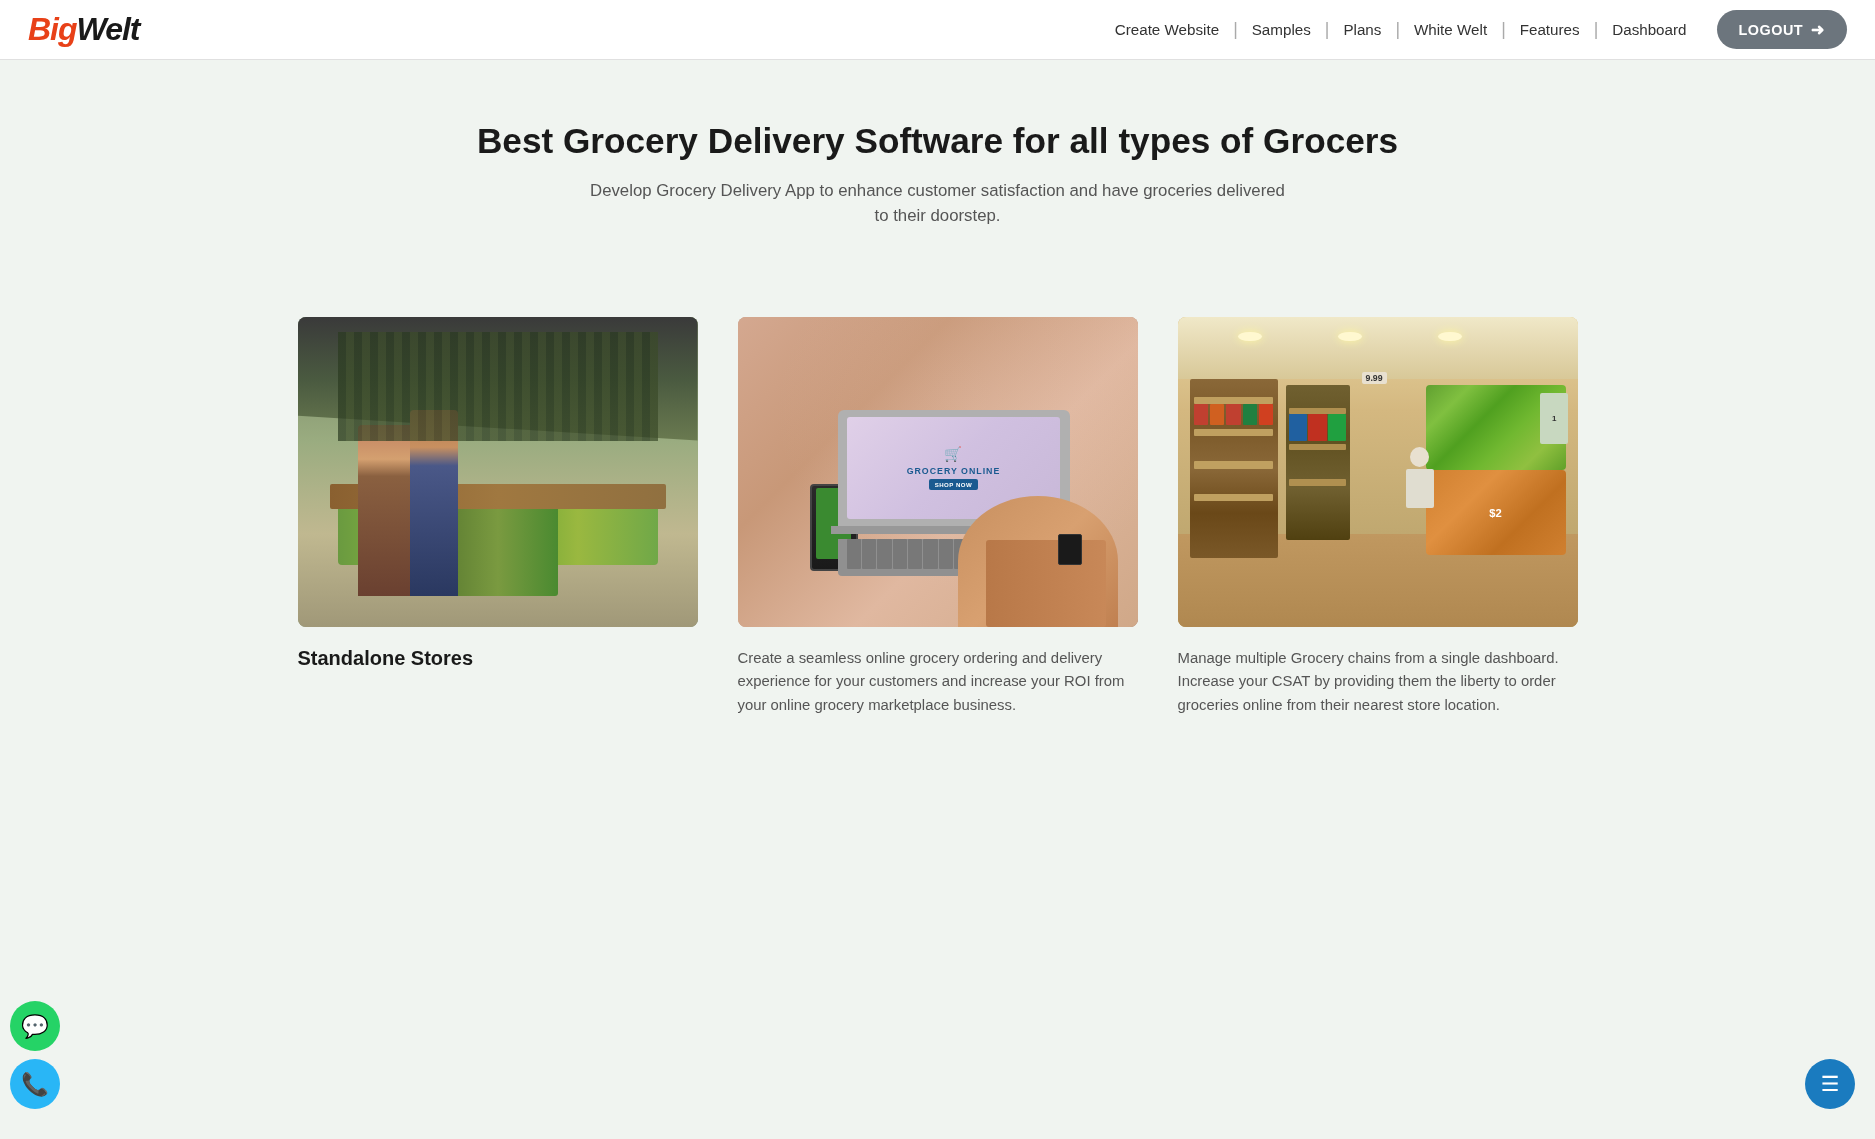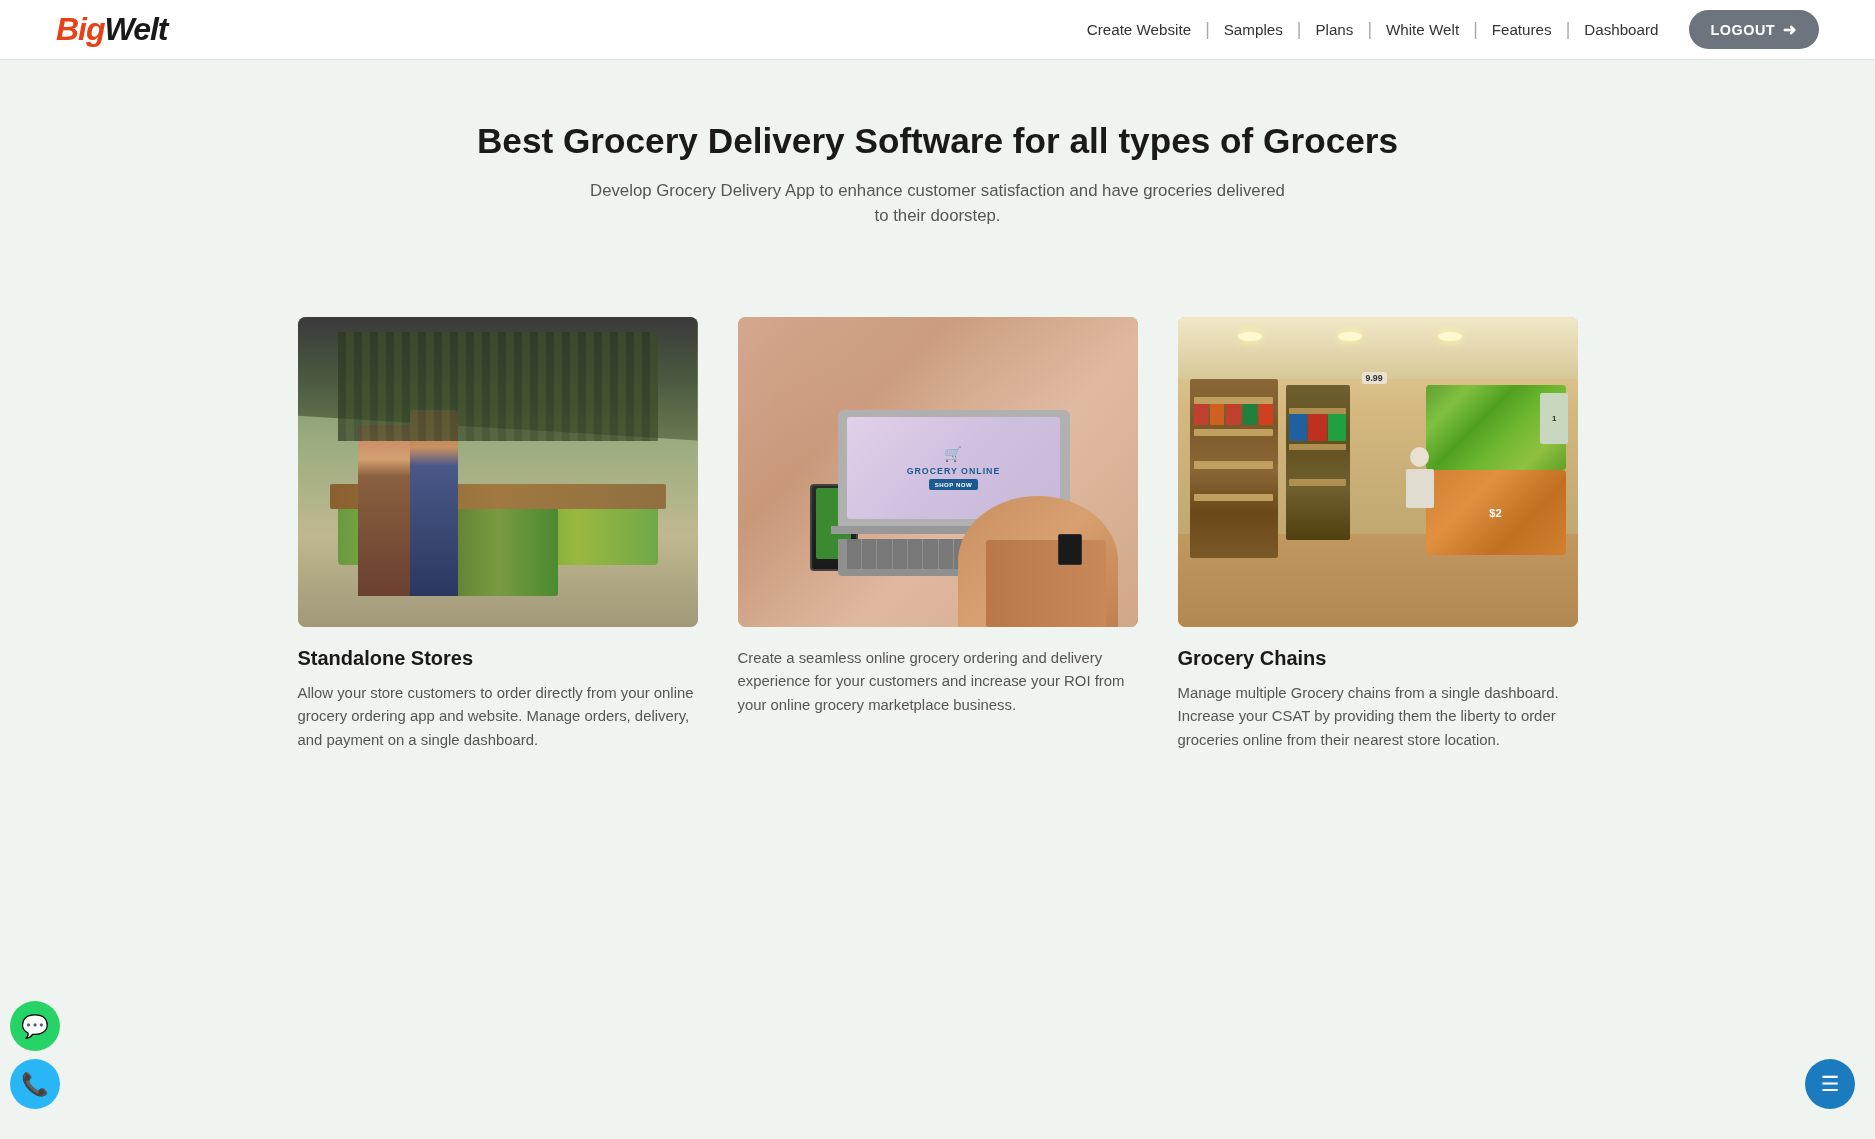--- a/index.html
+++ b/index.html
@@ -11,7 +11,7 @@
       display: flex;
       align-items: center;
       justify-content: space-between;
-      padding: 10px 56px;
+      padding: 10px 28px;
       border-bottom: 1px solid #e0e0e0;
       position: relative;
       z-index: 10;

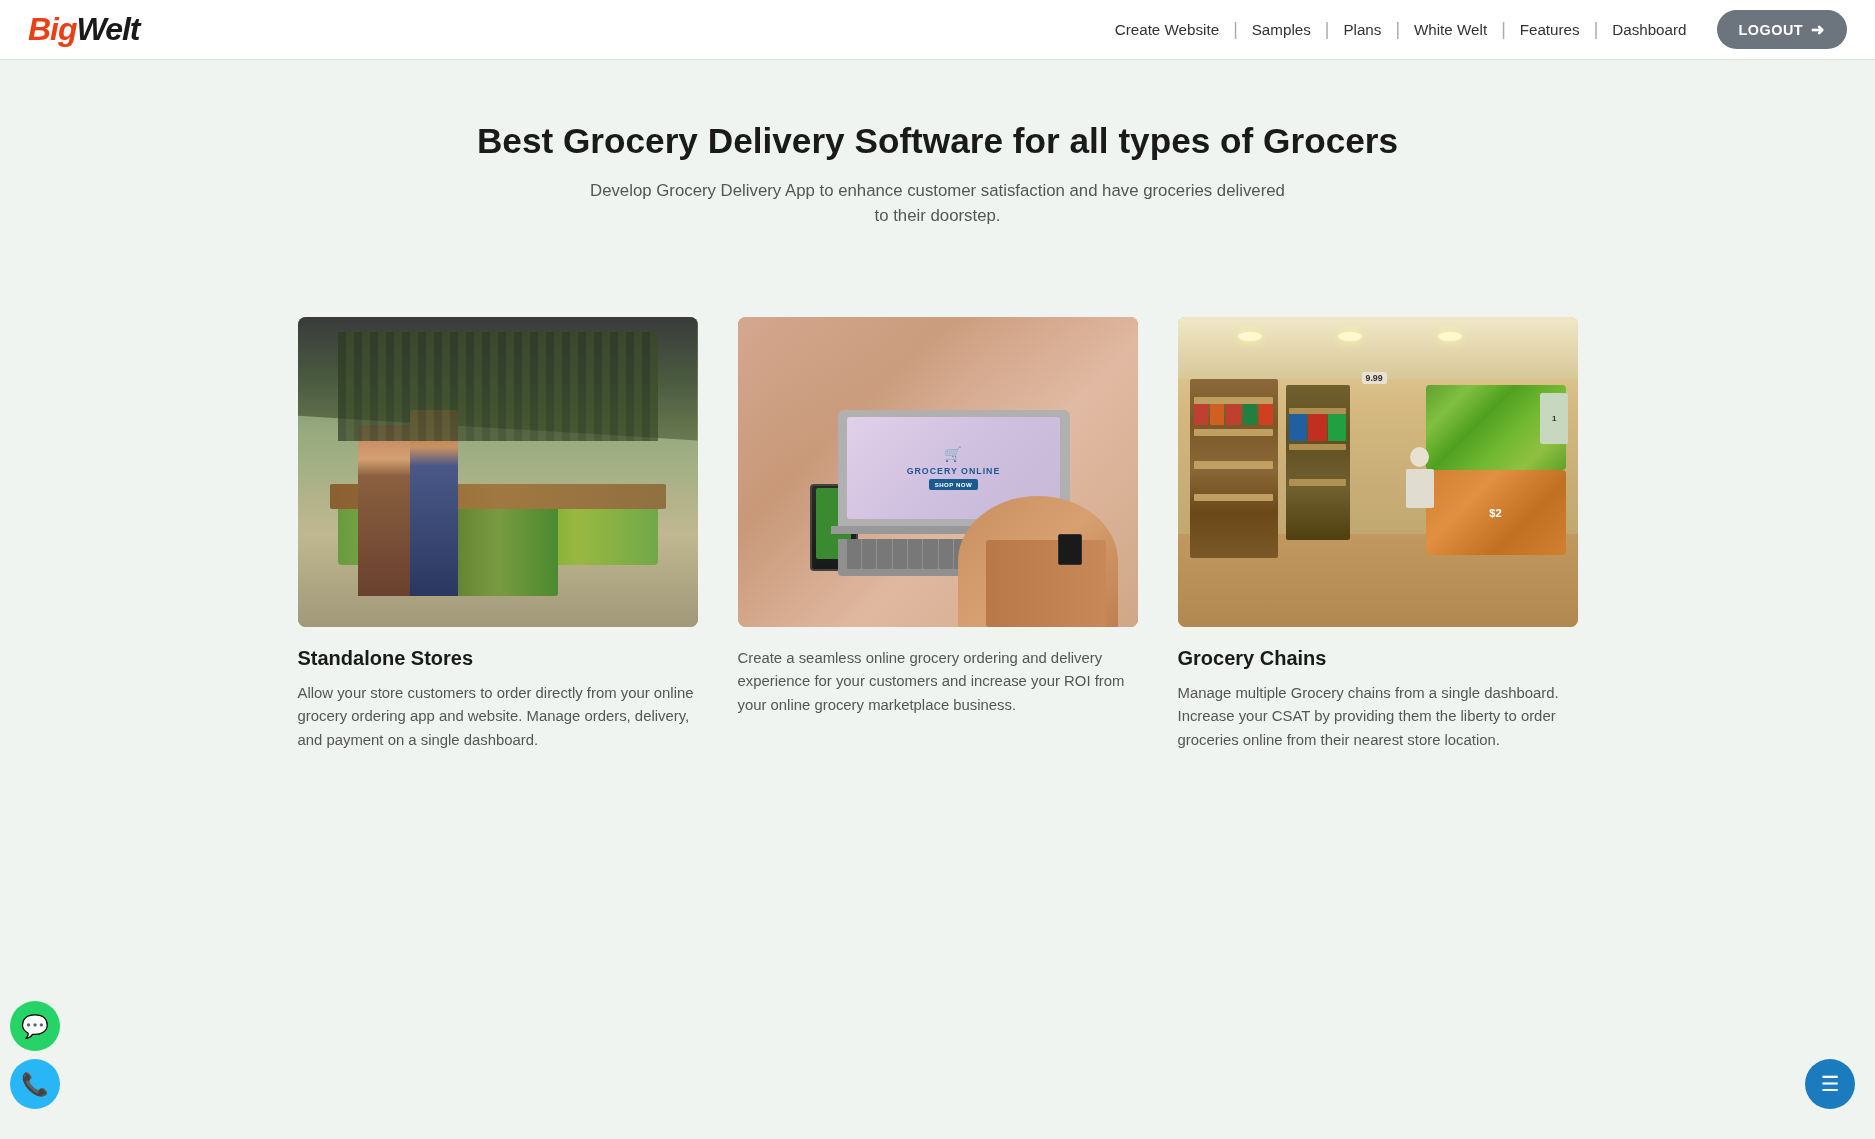--- a/index.html
+++ b/index.html
@@ -411,7 +411,6 @@
         </div>
       </div>
     </div>
-    <h3 class="card-title">Grocery Chains</h3>
     <p class="card-desc">Manage multiple Grocery chains from a single dashboard. Increase your CSAT by providing them the liberty to order groceries online from their nearest store location.</p>
   </div>
 

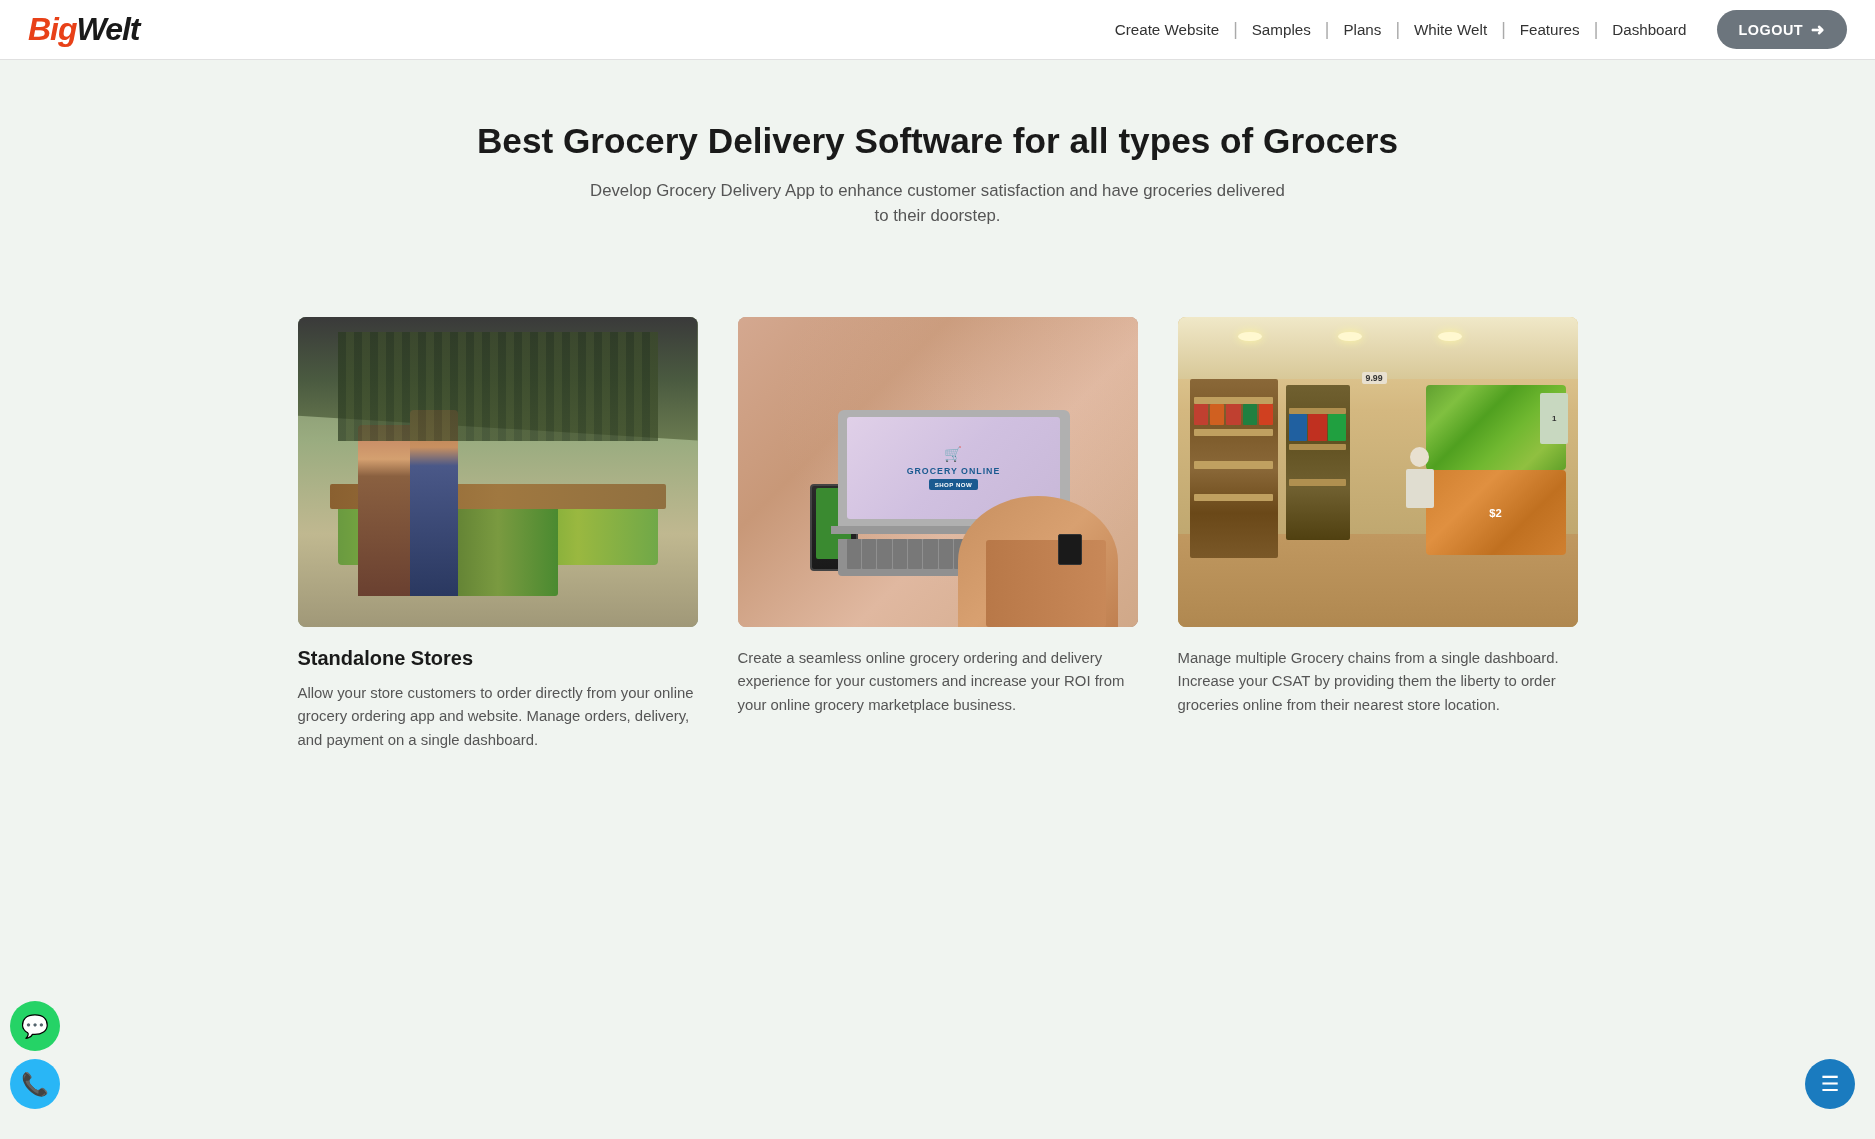--- a/index.html
+++ b/index.html
@@ -296,7 +296,6 @@
       </div>
     </div>
     <h3 class="card-title">Standalone Stores</h3>
-    <p class="card-desc">Allow your store customers to order directly from your online grocery ordering app and website. Manage orders, delivery, and payment on a single dashboard.</p>
   </div>
 
   <div class="card">

